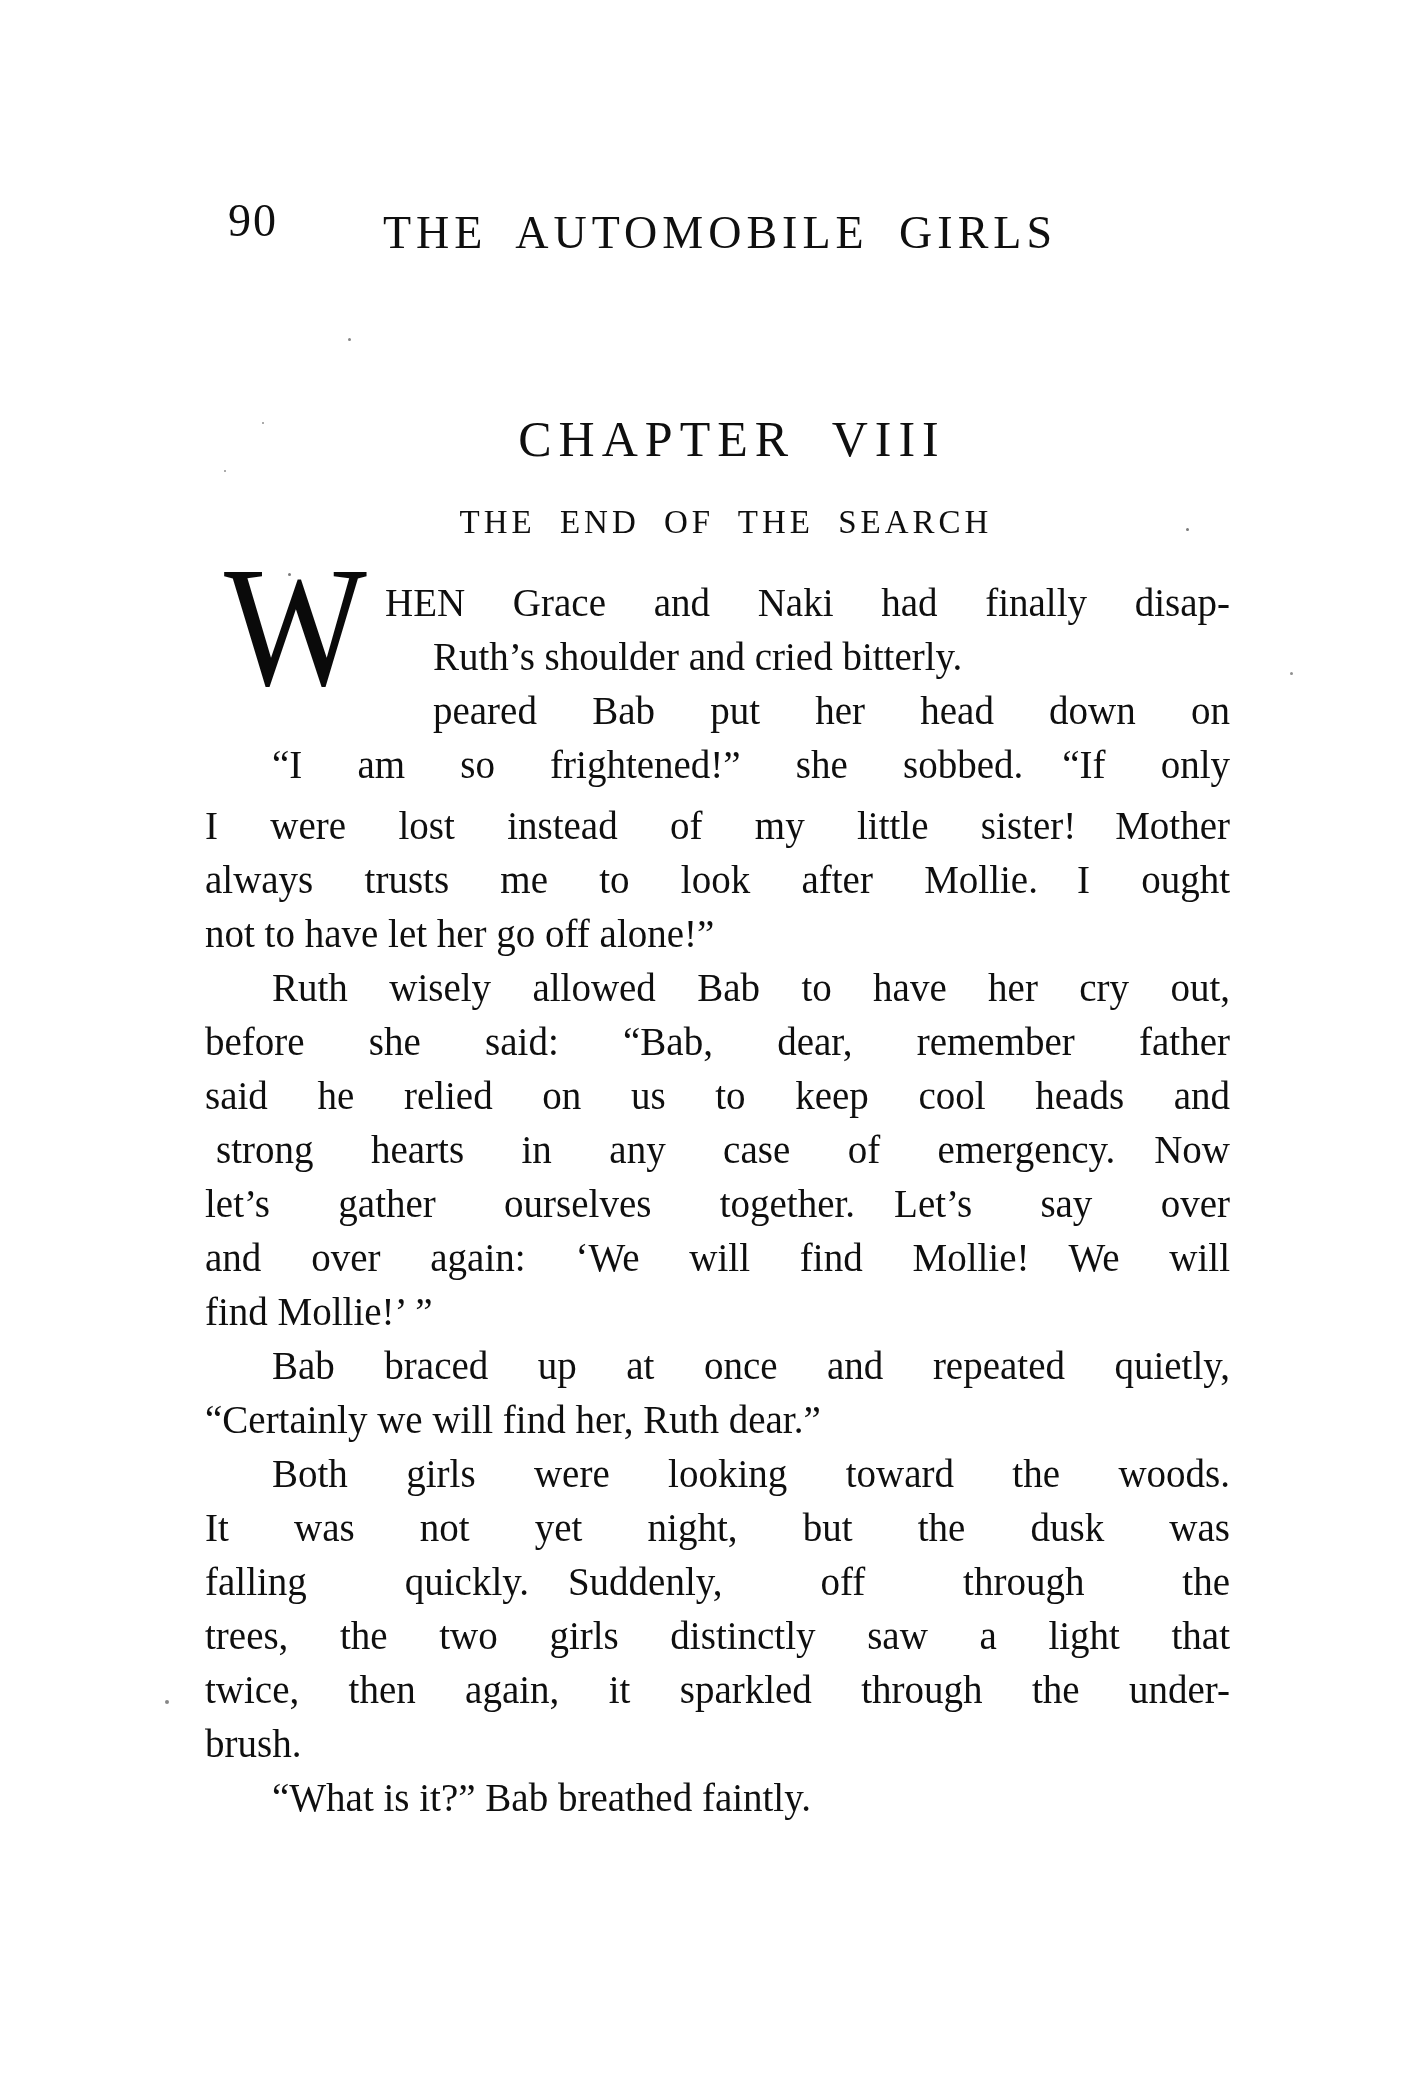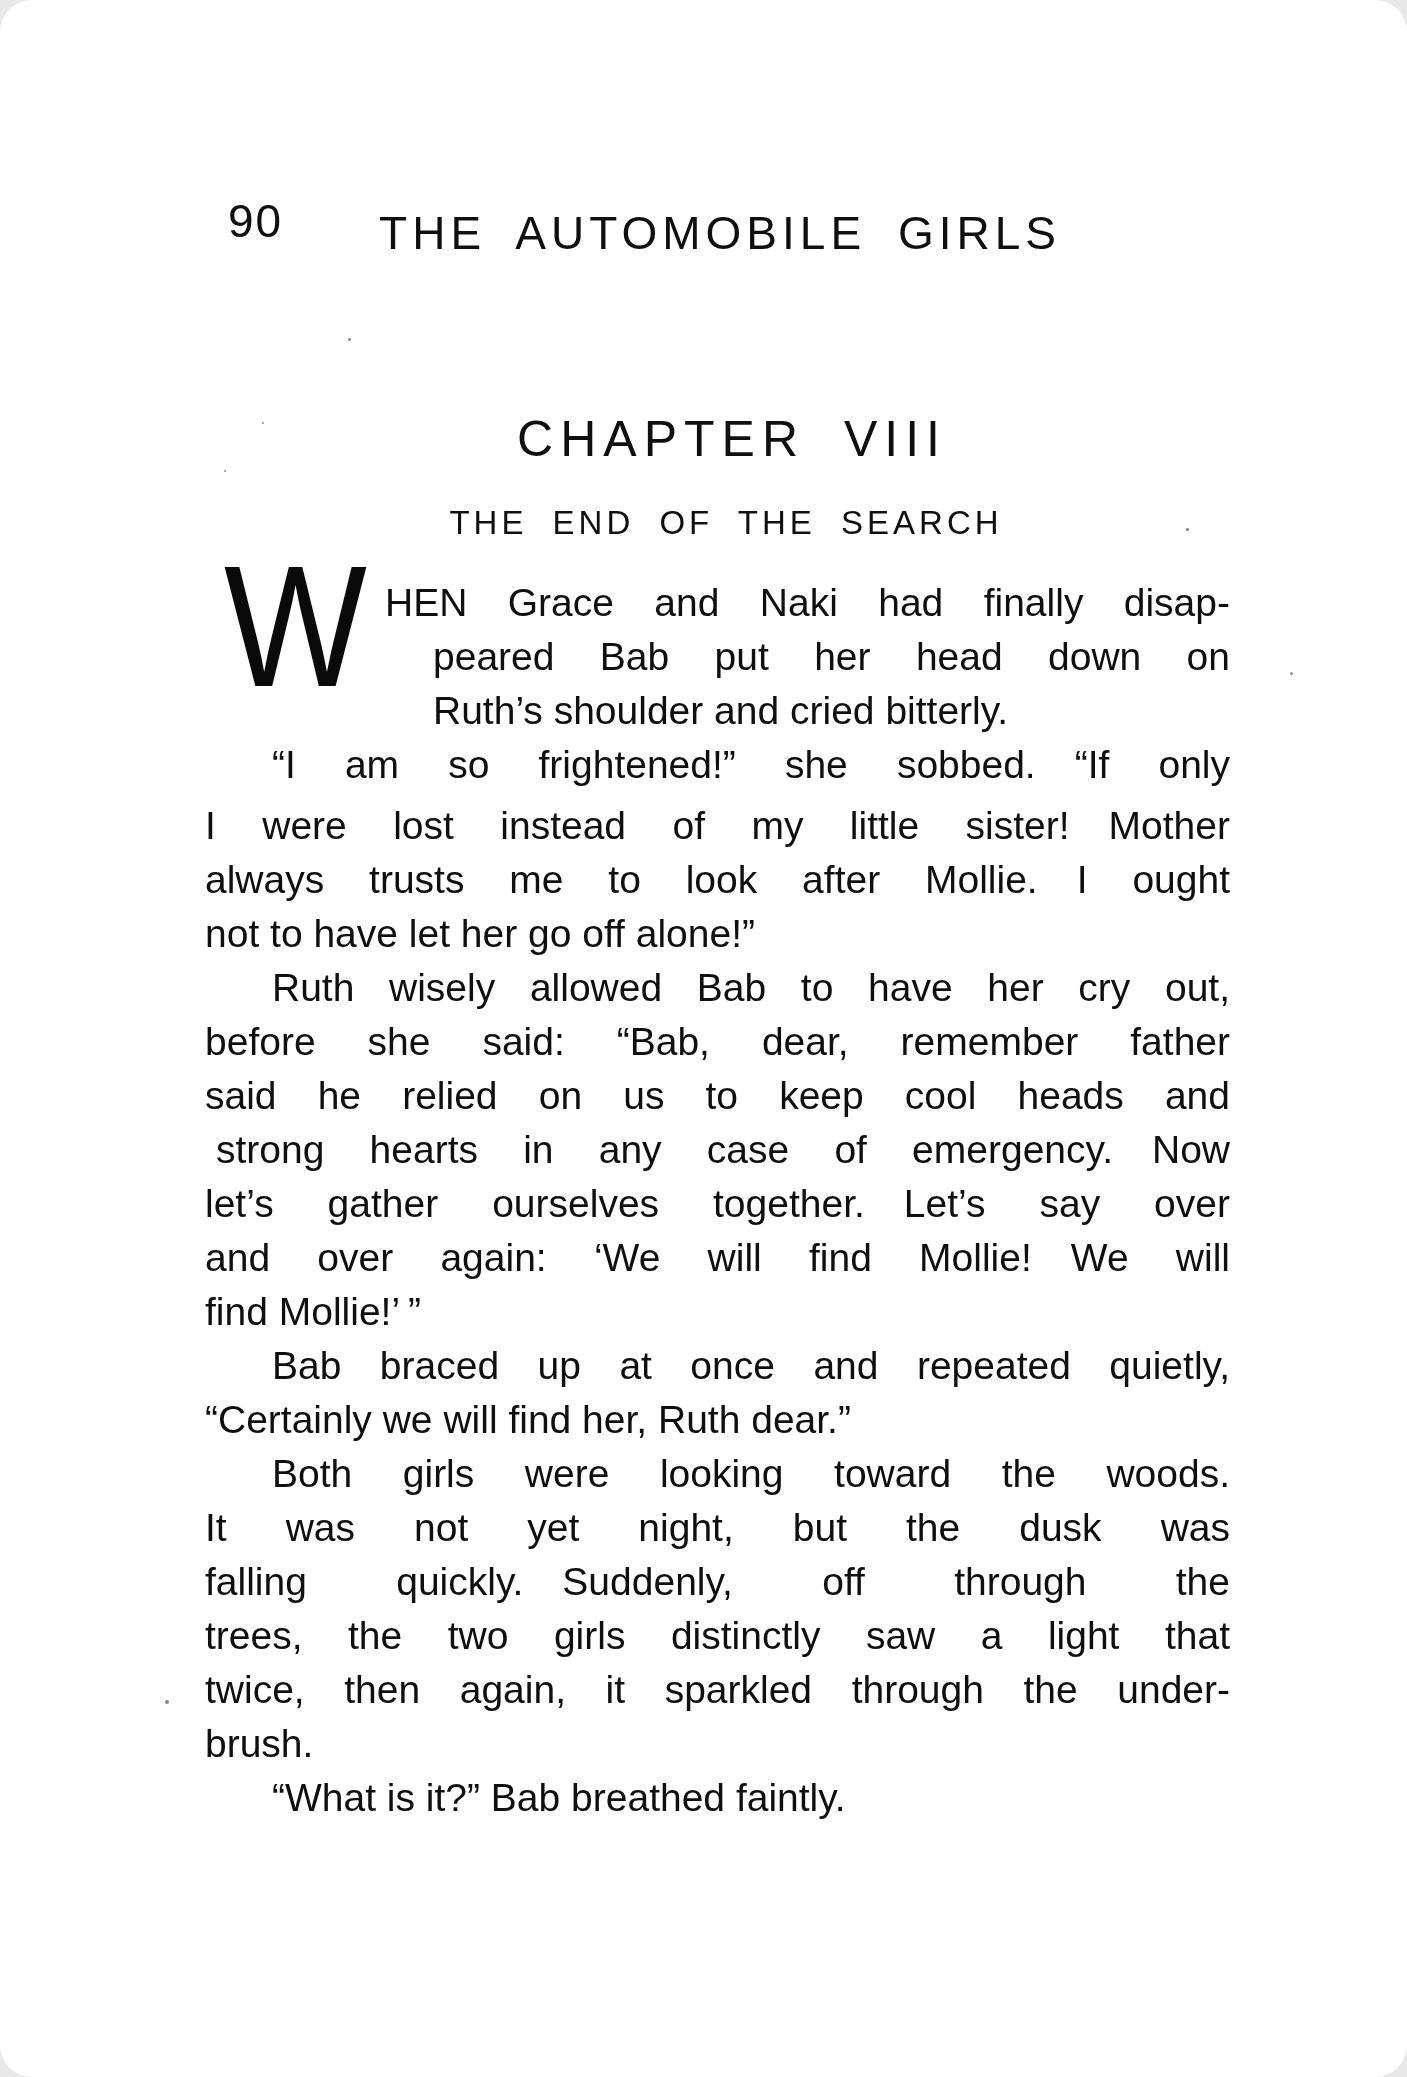--- a/index.html
+++ b/index.html
@@ -8,9 +8,8 @@
     width:1407px;height:2077px;
     background:#ffffff;
     overflow:hidden;
-    font-family:Liberation Sans, sans-serif;
+    font-family:Liberation Serif, serif;
     color:#0f0f0f;
-    border-radius:32px;
   }
   
   .header{position:absolute;top:198px;left:0;width:1407px;height:52px;}

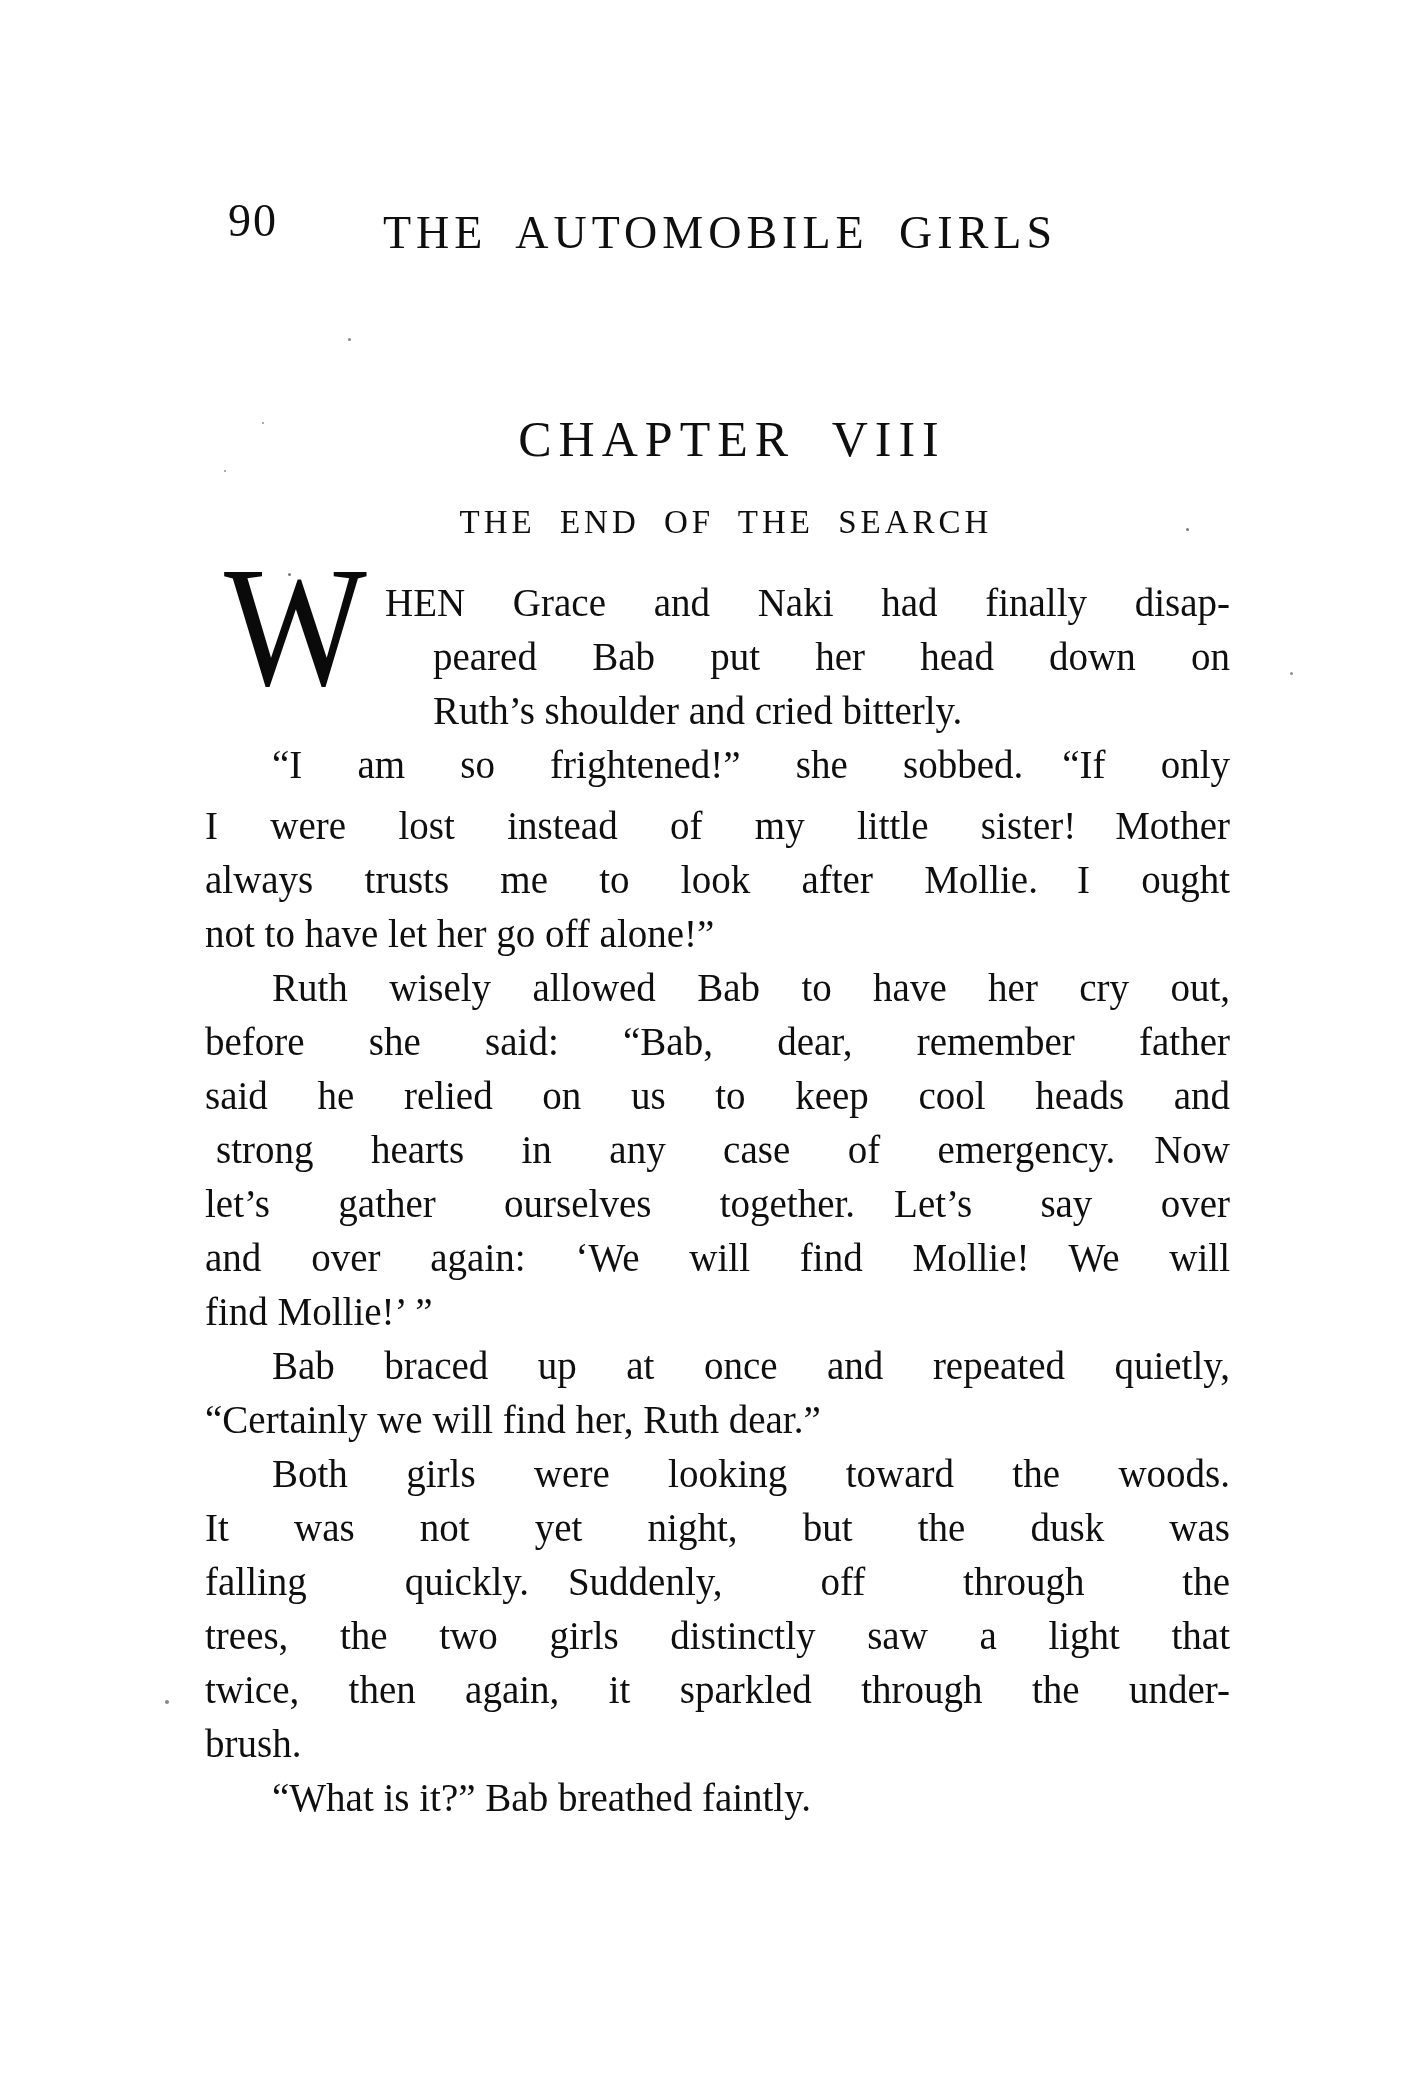--- a/index.html
+++ b/index.html
@@ -73,8 +73,8 @@
 
   <div class="body" id="body-text">
       <div class="line j" style="margin-left: 180px;">HEN Grace and Naki had finally disap-</div>
+      <div class="line r" style="margin-left: 228px;">Ruth’s shoulder and cried bitterly.</div>
       <div class="line j" style="margin-left: 228px;">peared Bab put her head down on</div>
-      <div class="line r" style="margin-left: 228px;">Ruth’s shoulder and cried bitterly.</div>
       <div class="line j" style="margin-left: 67px;">“I am so frightened!” she sobbed. “If only</div>
       <div class="line j" style="margin-left: 0px; margin-top: 7px;">I were lost instead of my little sister! Mother</div>
       <div class="line j" style="margin-left: 0px;">always trusts me to look after Mollie. I ought</div>

